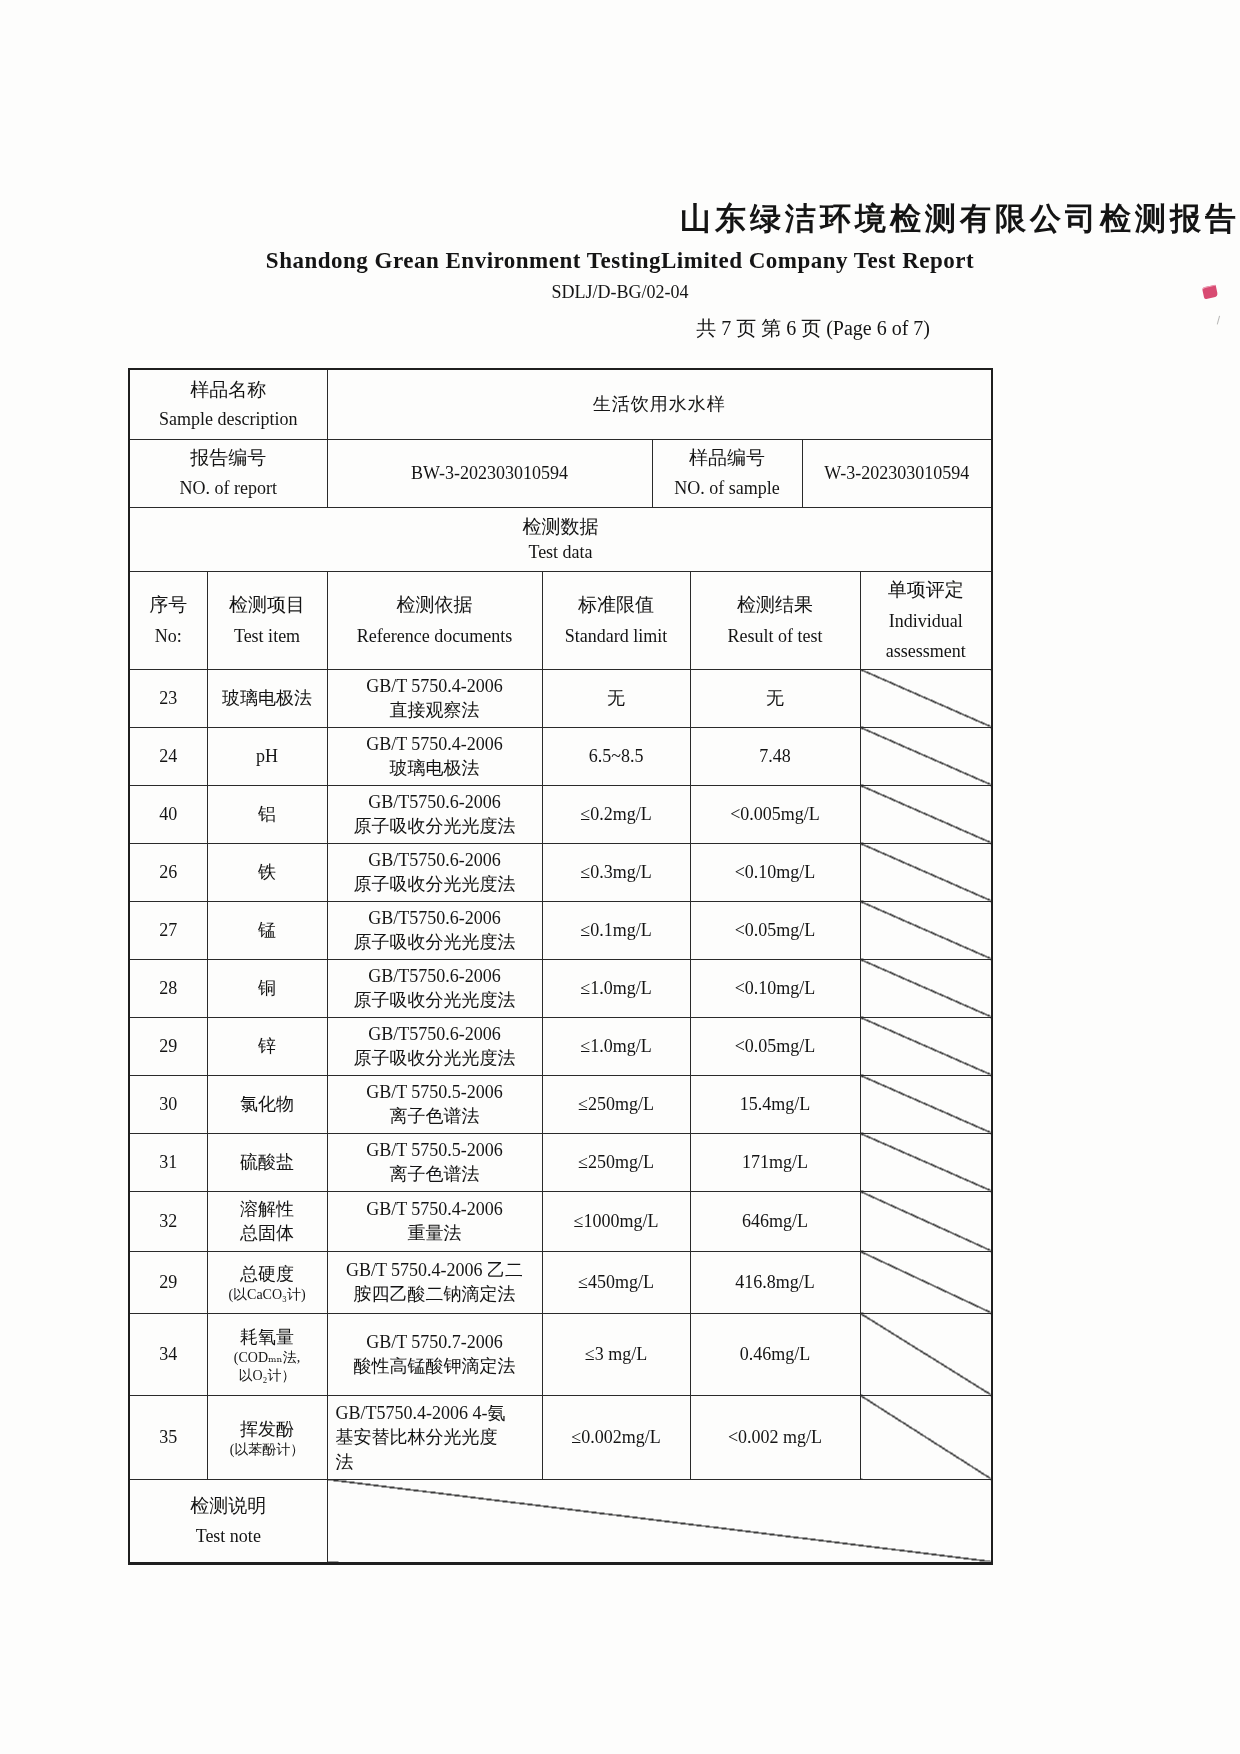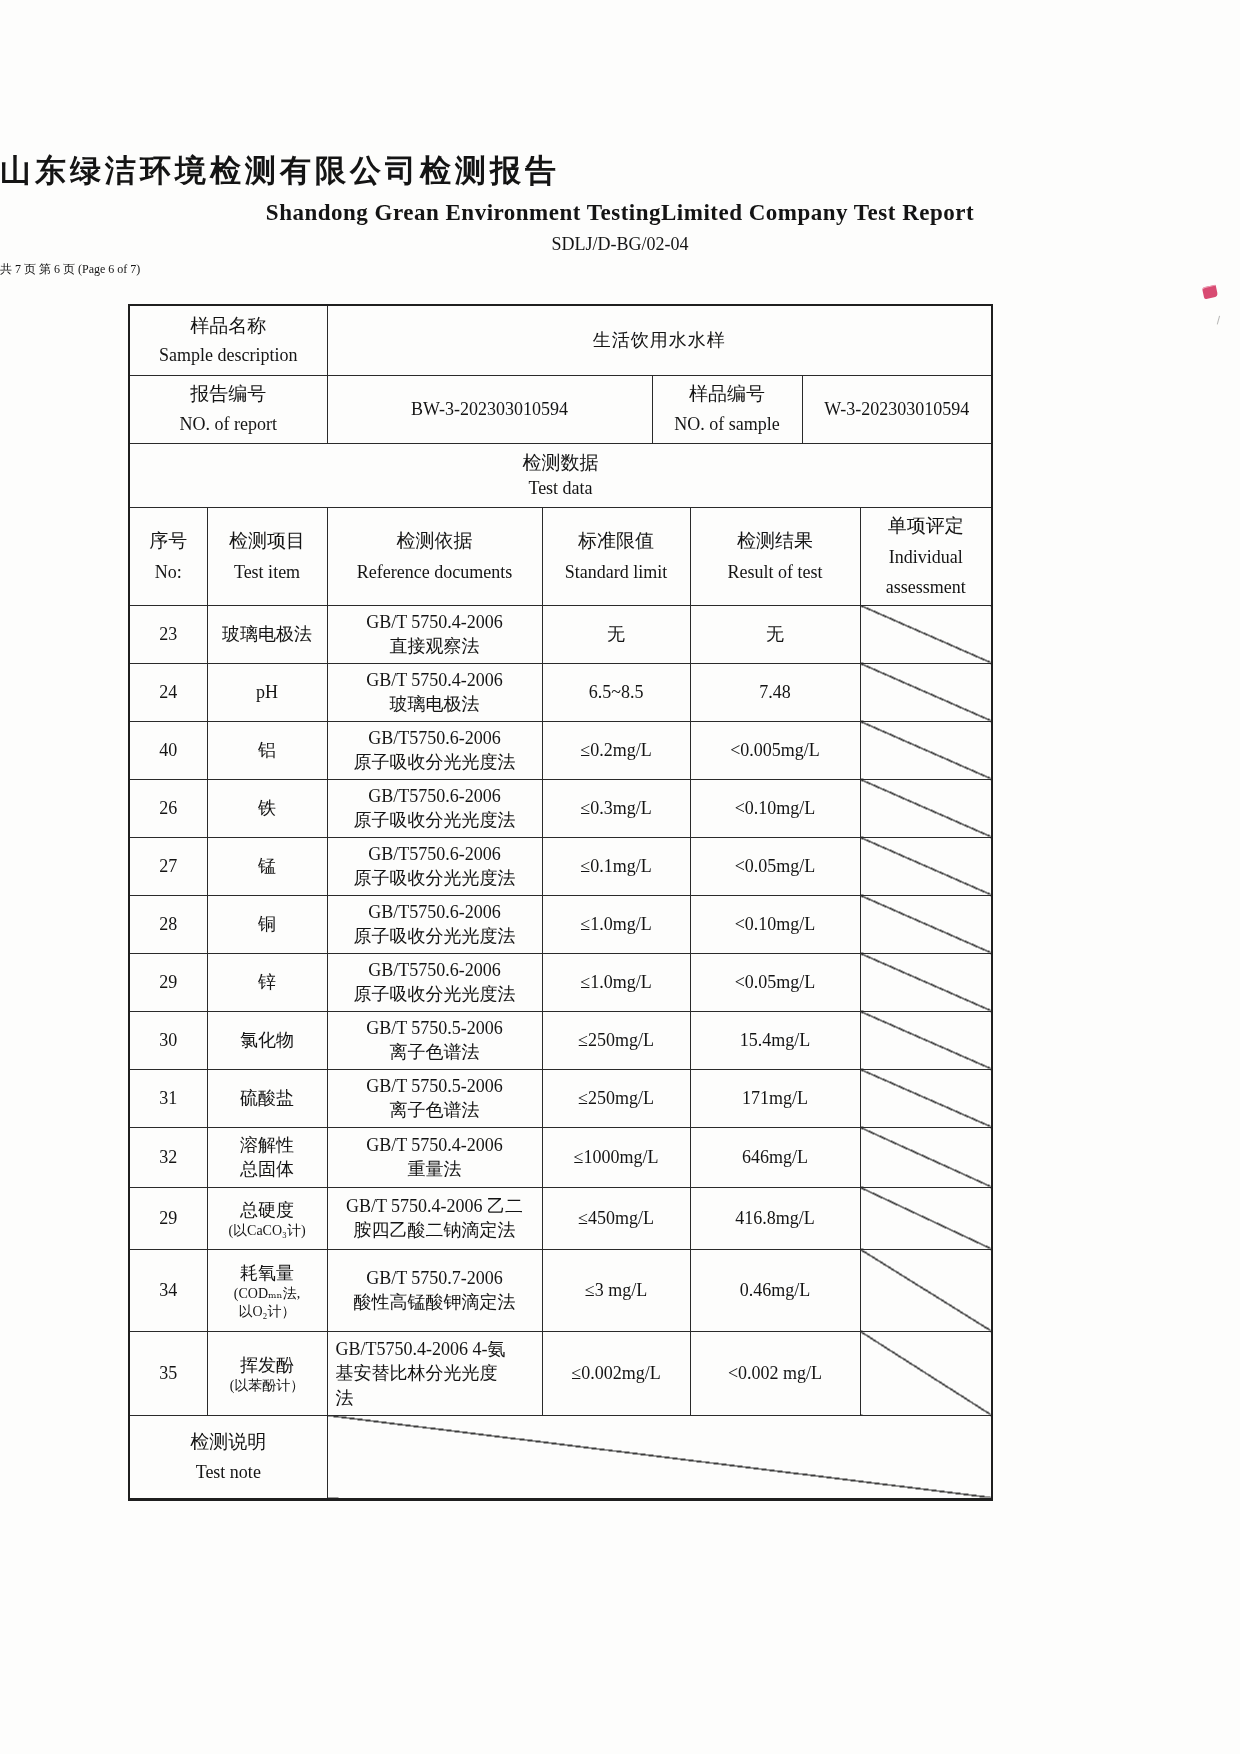--- a/index.html
+++ b/index.html
@@ -17,10 +17,11 @@
   }
   .title{
     padding-top:150px;
-    text-align:left;
+    text-align:right;
     font-size:31px;
     font-weight:bold;
     letter-spacing:4px;
+    margin-top:48px;
   }
   .subtitle{
     margin-top:8px;

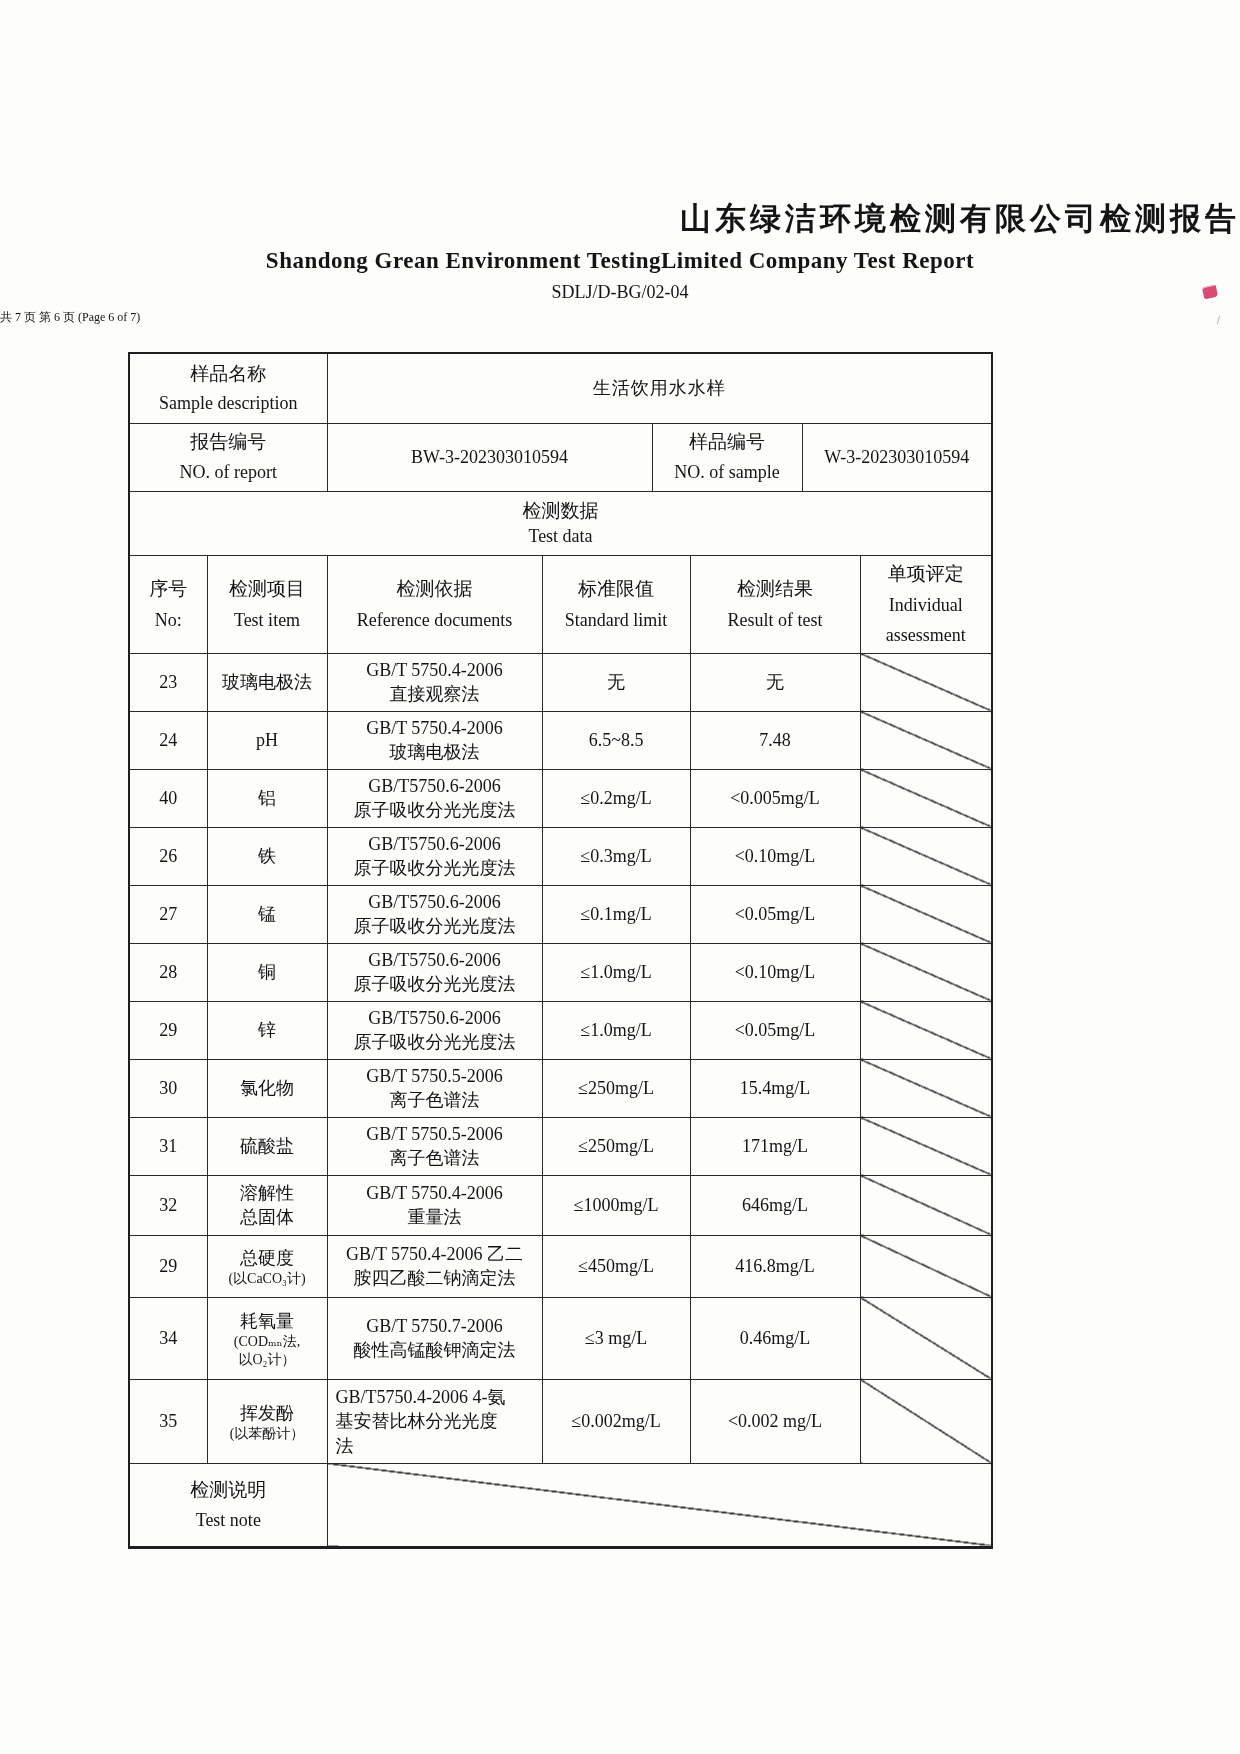--- a/index.html
+++ b/index.html
@@ -36,10 +36,10 @@
     font-size:18px;
   }
   .pageinfo{
-    margin-top:6px;
-    text-align:left;
+    margin-top:12px;
+    text-align:right;
     padding-right:310px;
-    font-size:12px;
+    font-size:20px;
   }
   .red-mark{
     position:absolute;

